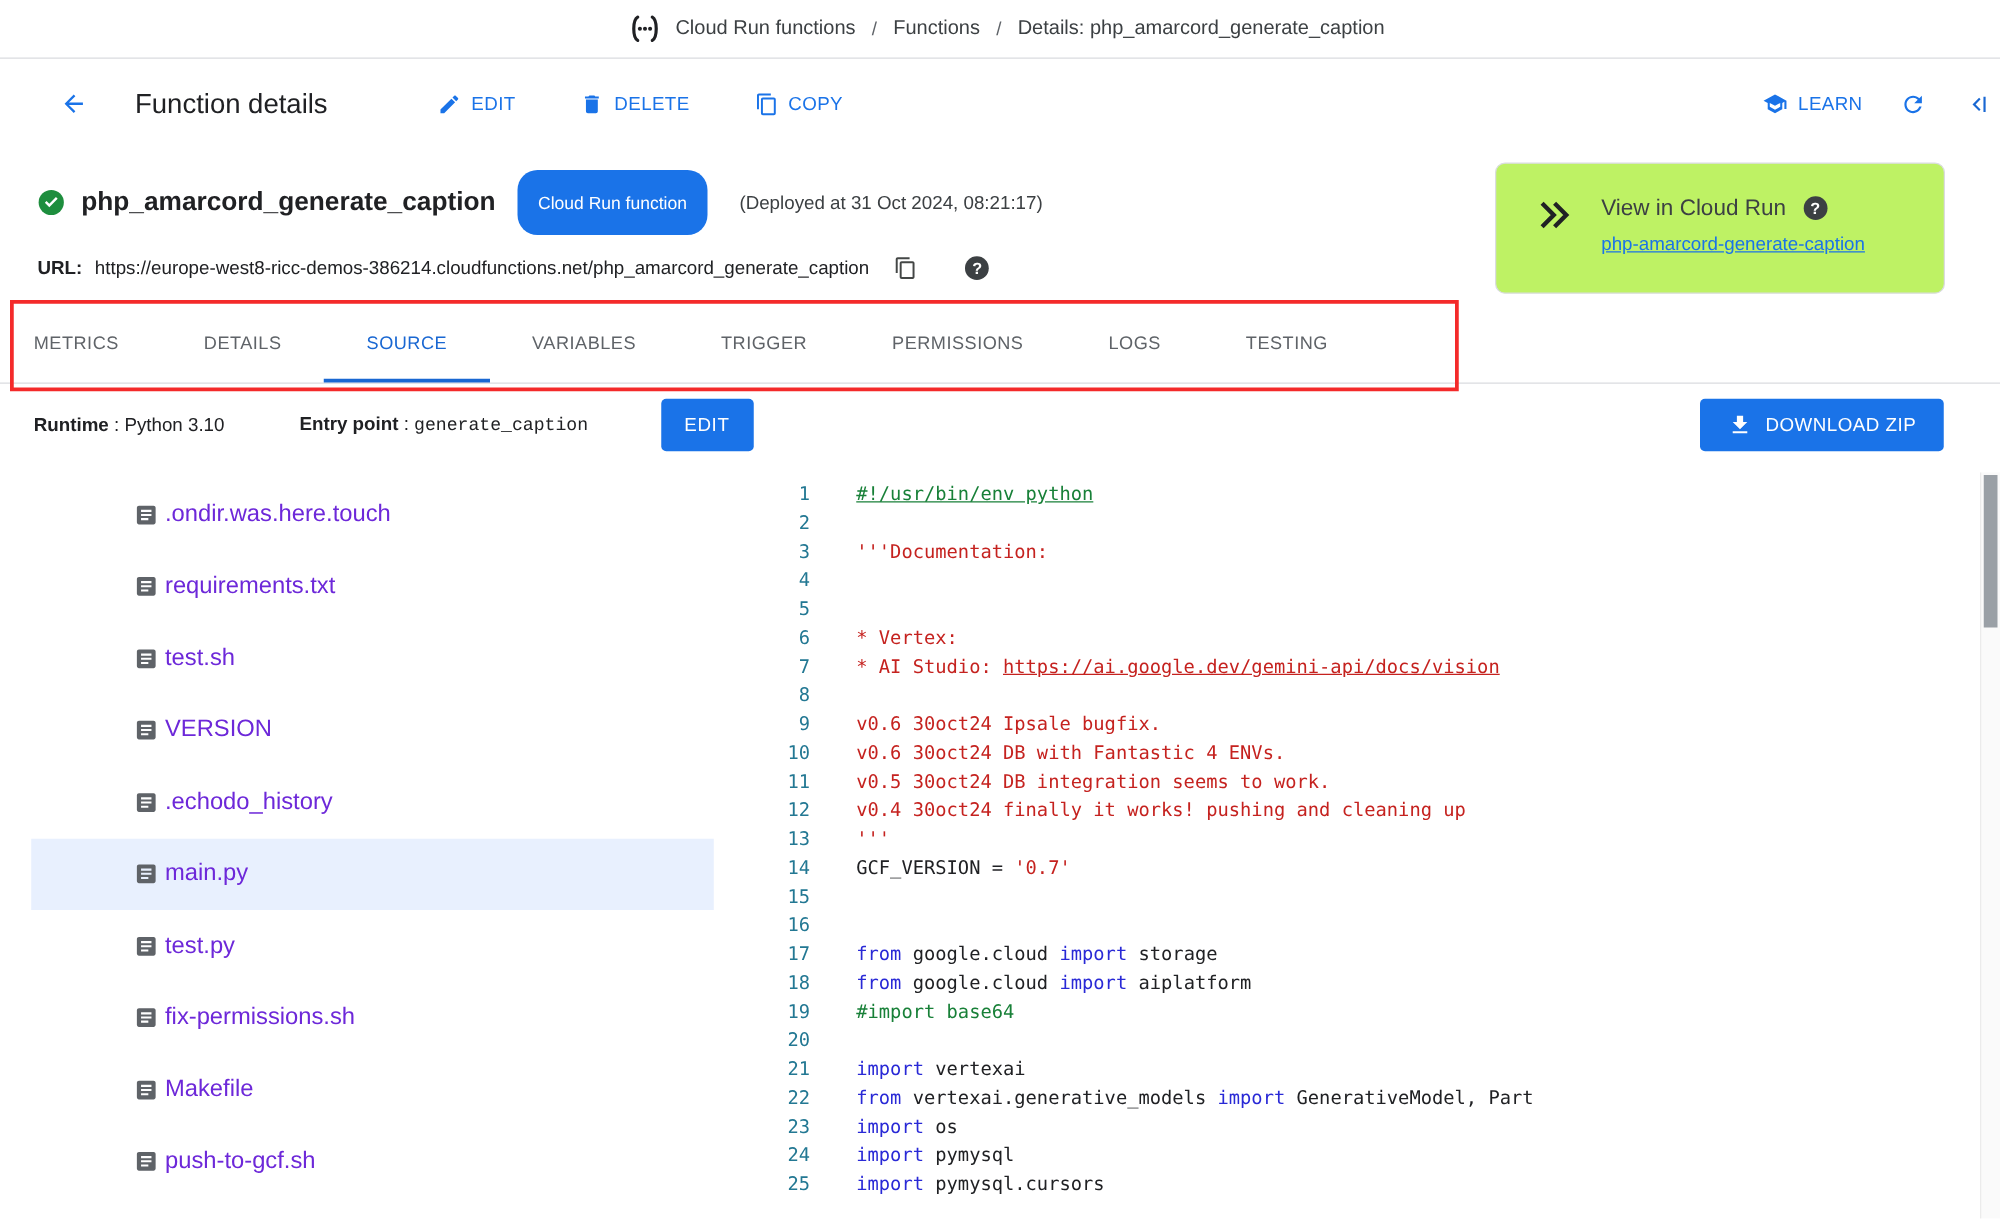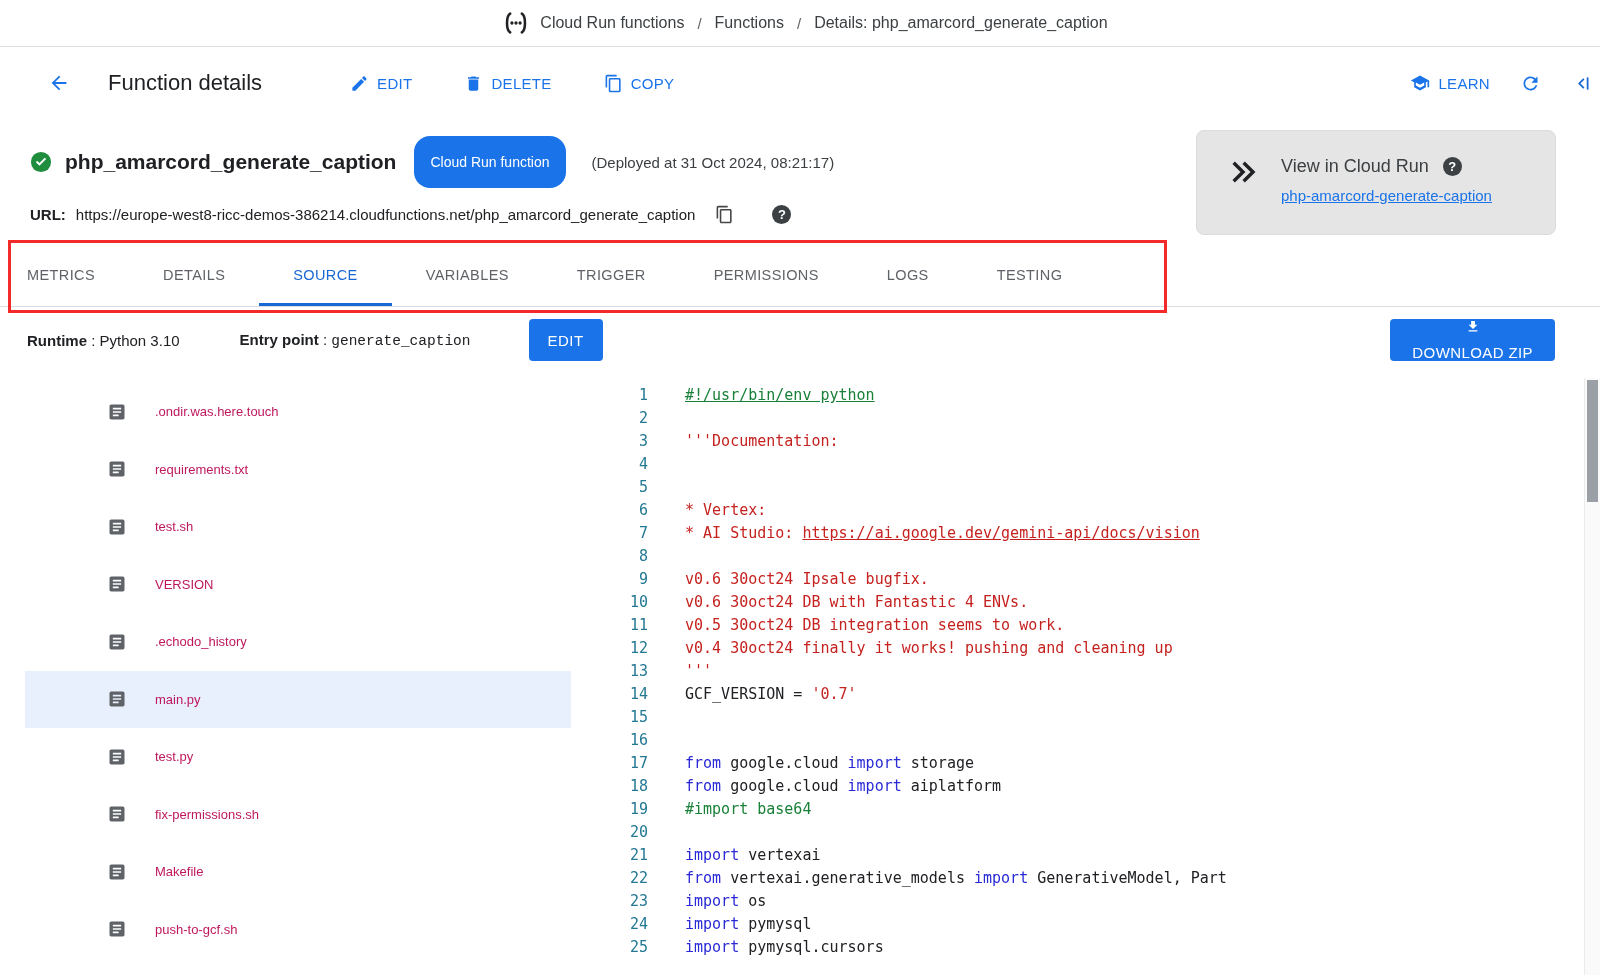--- a/index.html
+++ b/index.html
@@ -38,7 +38,7 @@
 
   
   .card{position:absolute;top:130px;right:44px;width:360px;height:105px;border:1px solid #dadce0;
-        border-radius:8px;box-sizing:border-box;padding:25px 0 0 30px;background:#e5e5e5;}
+        border-radius:8px;box-sizing:border-box;padding:25px 0 0 30px;background:#bef264;}
   .card-inner{display:flex;gap:22px;}
   .card-title-row{display:flex;align-items:center;gap:14px;font-size:18px;color:#3c4043;}
   .card-link{margin-top:10px;font-size:15px;color:var(--accent);text-decoration:underline;cursor:pointer;

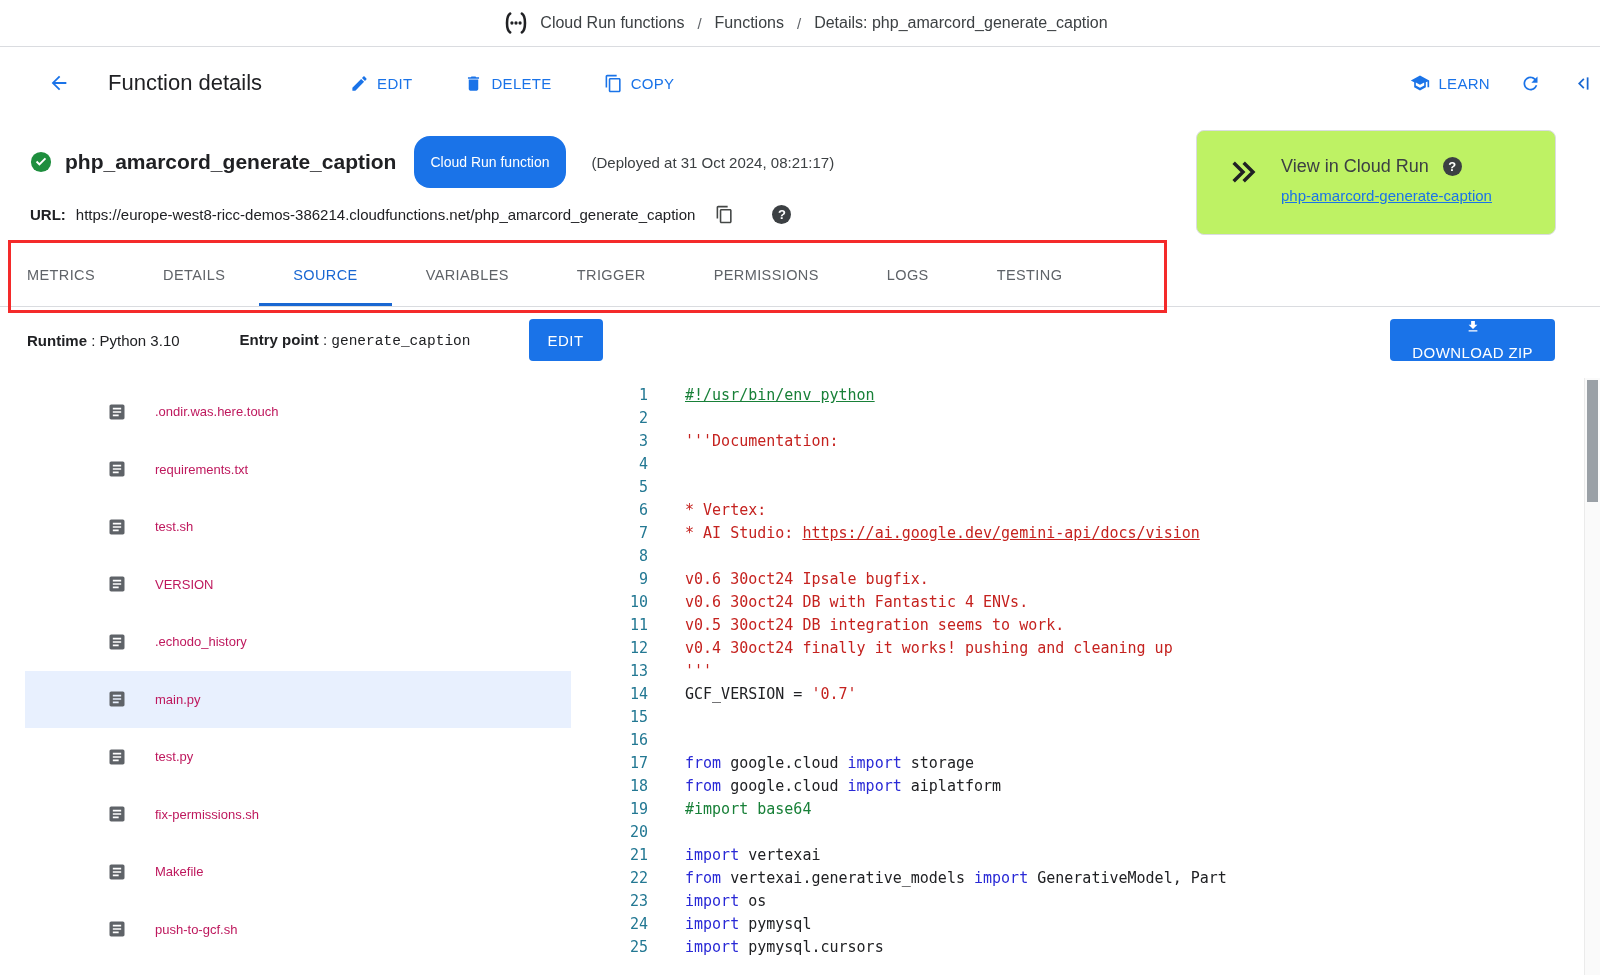--- a/index.html
+++ b/index.html
@@ -65,7 +65,7 @@
             align-items:center;justify-content:center;cursor:pointer;font-family:inherit;}
   .dl-btn{margin-left:auto;height:42px;padding:0 22px;background:var(--accent);color:#fff;border:none;
           border-radius:4px;font-size:15px;font-weight:500;letter-spacing:.4px;display:flex;
-          align-items:center;gap:10px;cursor:pointer;font-family:inherit;flex-direction:column;}
+          align-items:center;gap:10px;cursor:pointer;font-family:inherit;}
 
   
   .files{position:absolute;left:25px;top:383px;width:546px;}

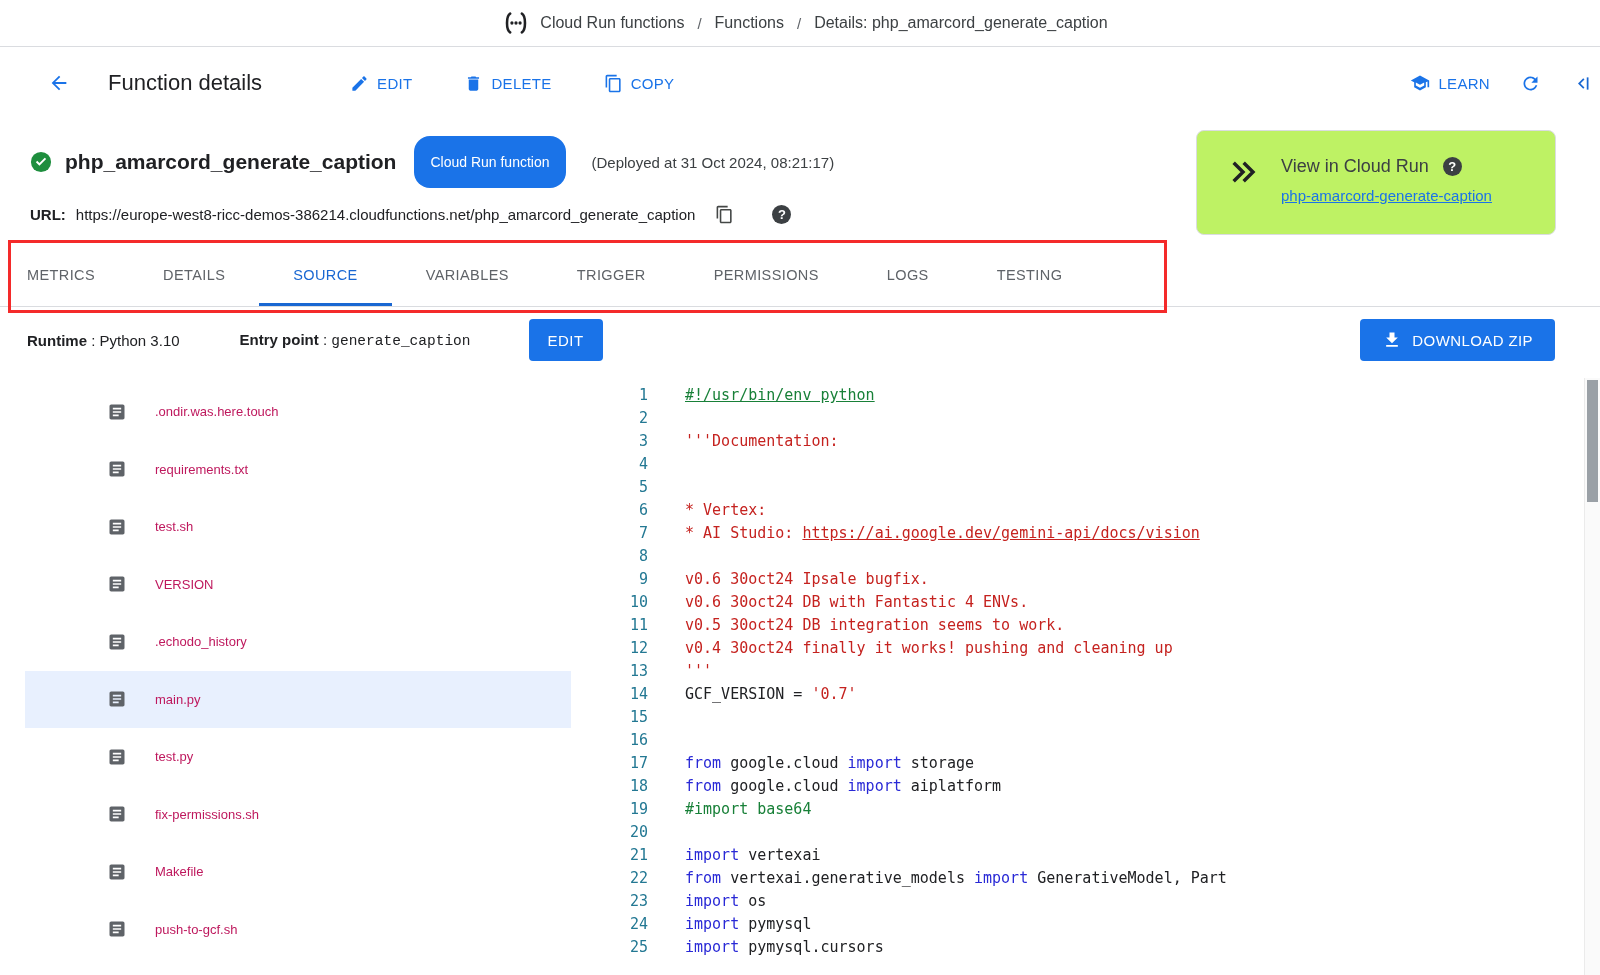--- a/index.html
+++ b/index.html
@@ -71,7 +71,7 @@
   .files{position:absolute;left:25px;top:383px;width:546px;}
   .file-row{height:57.5px;display:flex;align-items:center;padding-left:82px;box-sizing:border-box;cursor:pointer;}
   .file-row.selected{background:var(--selected-row-bg);}
-  .file-label{margin-left:28px;font-size:13px;color:#be185d;}
+  .file-label{margin-left:5px;font-size:19px;color:#6d28d9;}
 
   
   .editor{position:absolute;left:600px;top:380px;right:16px;bottom:0;overflow:hidden;

